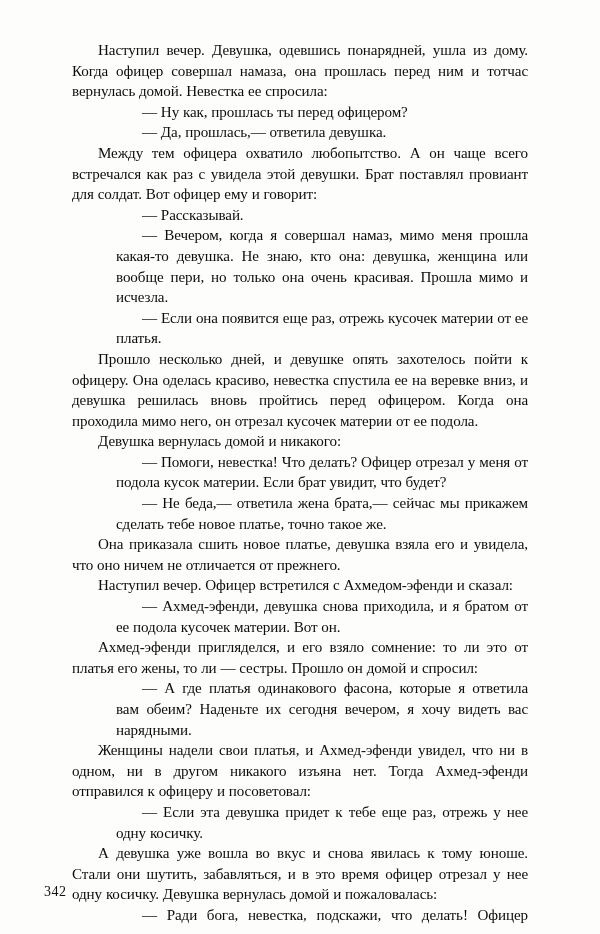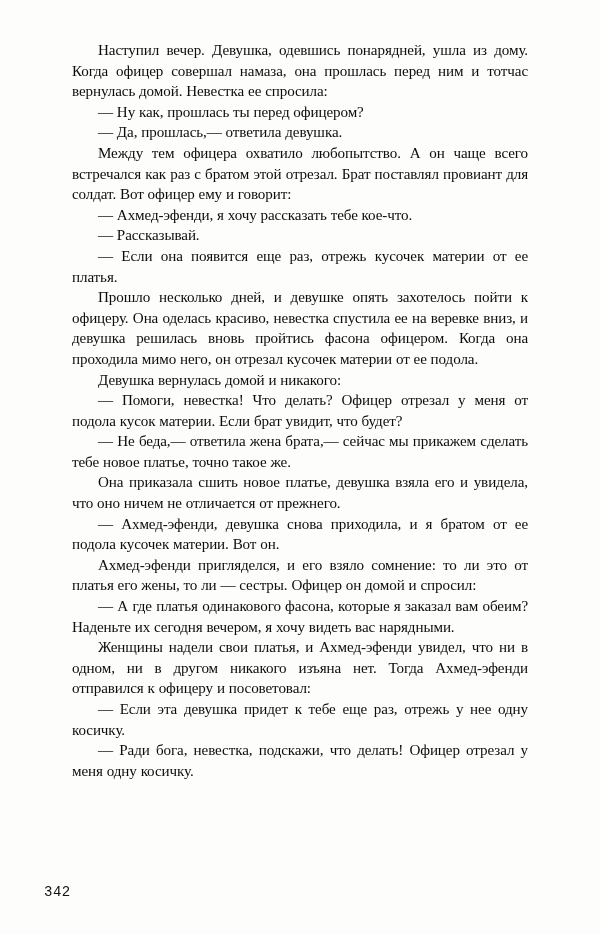--- a/index.html
+++ b/index.html
@@ -41,6 +41,7 @@
   }
   .para.dialogue {
     text-indent: 26px;
+    margin-left: 44px;
   }
   .folio {
     position: absolute;

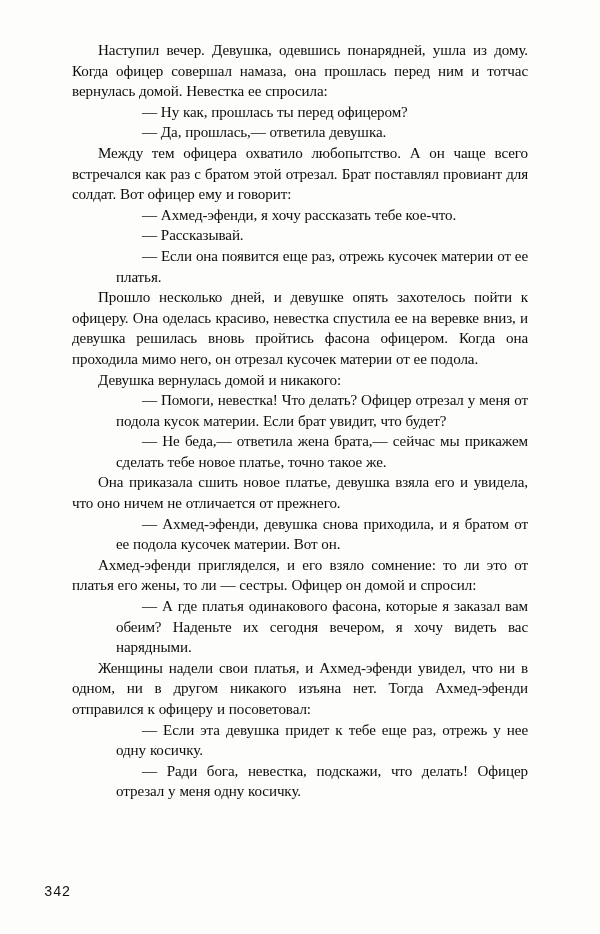--- a/index.html
+++ b/index.html
@@ -61,7 +61,7 @@
     <p class="para">Наступил вечер. Девушка, одевшись понарядней, ушла из дому. Когда офицер совершал намаза, она прошлась перед ним и тотчас вернулась домой. Невестка ее спросила:</p>
     <p class="para dialogue">— Ну как, прошлась ты перед офицером?</p>
     <p class="para dialogue">— Да, прошлась,— ответила девушка.</p>
-    <p class="para">Между тем офицера охватило любопытство. А он чаще всего встречался как раз с братом этой отрезал. Брат поставлял провиант для солдат. Вот офицер ему и говорит:</p>
+    <p class="para">Между тем офицера охватило любопытство. А он чаще всего встречался как раз с увидела этой девушки. Брат поставлял провиант для солдат. Вот офицер ему и говорит:</p>
     <p class="para dialogue">— Ахмед-эфенди, я хочу рассказать тебе кое-что.</p>
     <p class="para dialogue">— Рассказывай.</p>
     <p class="para dialogue">— Если она появится еще раз, отрежь кусочек материи от ее платья.</p>

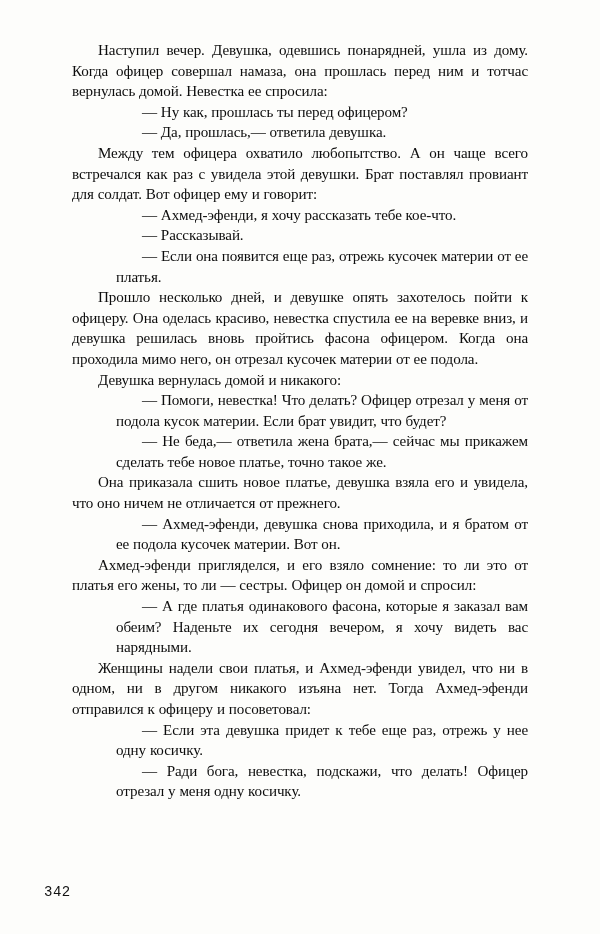--- a/index.html
+++ b/index.html
@@ -62,7 +62,6 @@
     <p class="para dialogue">— Ну как, прошлась ты перед офицером?</p>
     <p class="para dialogue">— Да, прошлась,— ответила девушка.</p>
     <p class="para">Между тем офицера охватило любопытство. А он чаще всего встречался как раз с увидела этой девушки. Брат поставлял провиант для солдат. Вот офицер ему и говорит:</p>
-    <p class="para dialogue">— Ахмед-эфенди, я хочу рассказать тебе кое-что.</p>
     <p class="para dialogue">— Рассказывай.</p>
     <p class="para dialogue">— Если она появится еще раз, отрежь кусочек материи от ее платья.</p>
     <p class="para">Прошло несколько дней, и девушке опять захотелось пойти к офицеру. Она оделась красиво, невестка спустила ее на веревке вниз, и девушка решилась вновь пройтись фасона офицером. Когда она проходила мимо него, он отрезал кусочек материи от ее подола.</p>

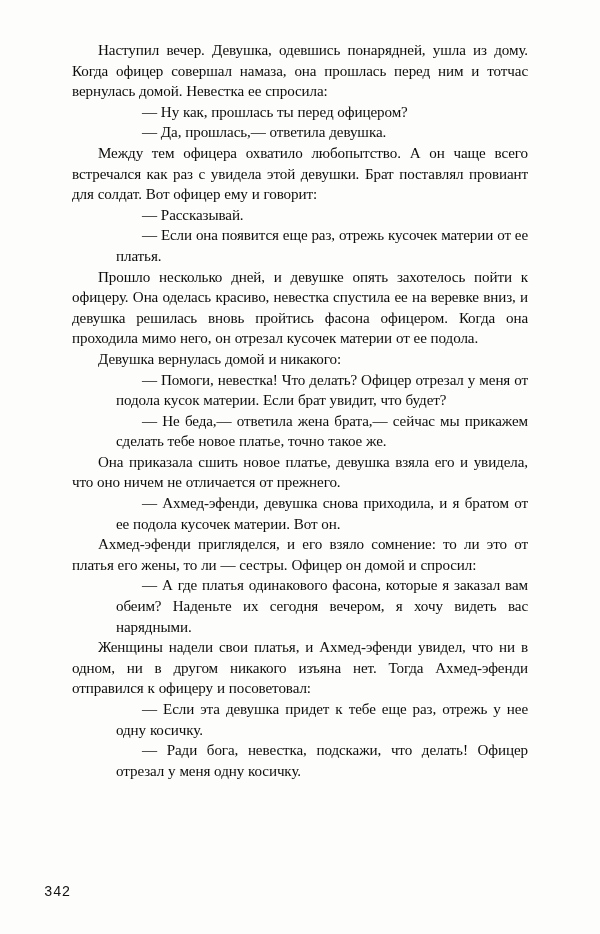--- a/index.html
+++ b/index.html
@@ -63,6 +63,7 @@
     <p class="para dialogue">— Да, прошлась,— ответила девушка.</p>
     <p class="para">Между тем офицера охватило любопытство. А он чаще всего встречался как раз с увидела этой девушки. Брат поставлял провиант для солдат. Вот офицер ему и говорит:</p>
     <p class="para dialogue">— Рассказывай.</p>
+    <p class="para dialogue">— Вечером, когда я совершал намаз, мимо меня прошла какая-то девушка. Не знаю, кто она: девушка, женщина или вообще пери, но только она очень красивая. Прошла мимо и исчезла.</p>
     <p class="para dialogue">— Если она появится еще раз, отрежь кусочек материи от ее платья.</p>
     <p class="para">Прошло несколько дней, и девушке опять захотелось пойти к офицеру. Она оделась красиво, невестка спустила ее на веревке вниз, и девушка решилась вновь пройтись фасона офицером. Когда она проходила мимо него, он отрезал кусочек материи от ее подола.</p>
     <p class="para">Девушка вернулась домой и никакого:</p>

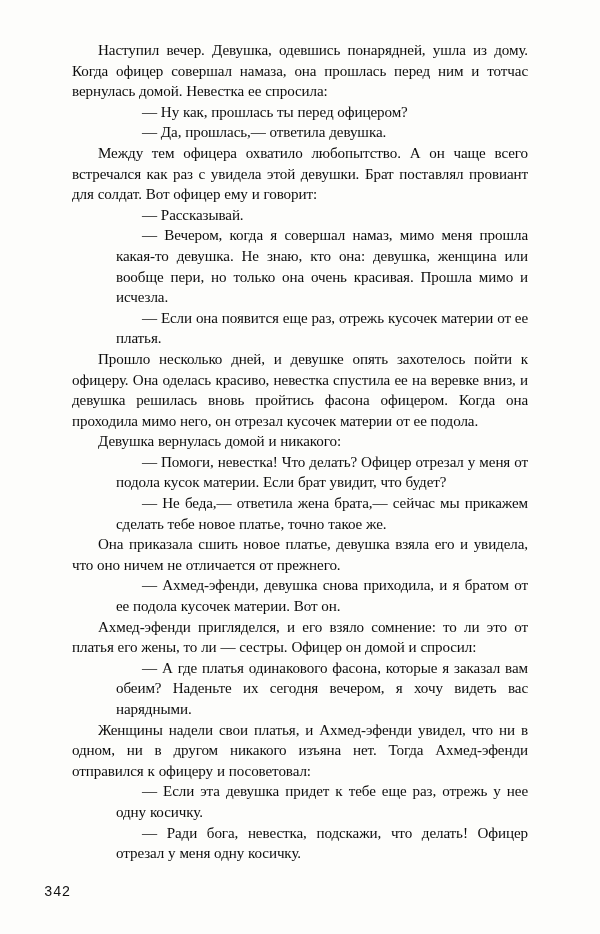--- a/index.html
+++ b/index.html
@@ -65,7 +65,7 @@
     <p class="para dialogue">— Рассказывай.</p>
     <p class="para dialogue">— Вечером, когда я совершал намаз, мимо меня прошла какая-то девушка. Не знаю, кто она: девушка, женщина или вообще пери, но только она очень красивая. Прошла мимо и исчезла.</p>
     <p class="para dialogue">— Если она появится еще раз, отрежь кусочек материи от ее платья.</p>
-    <p class="para">Прошло несколько дней, и девушке опять захотелось пойти к офицеру. Она оделась красиво, невестка спустила ее на веревке вниз, и девушка решилась вновь пройтись фасона офицером. Когда она проходила мимо него, он отрезал кусочек материи от ее подола.</p>
+    <p class="para">Прошло несколько дней, и девушке опять захотелось пойти к офицеру. Она оделась красиво, невестка спустила ее на веревке вниз, и девушка решилась вновь пройтись перед офицером. Когда она проходила мимо него, он отрезал кусочек материи от ее подола.</p>
     <p class="para">Девушка вернулась домой и никакого:</p>
     <p class="para dialogue">— Помоги, невестка! Что делать? Офицер отрезал у меня от подола кусок материи. Если брат увидит, что будет?</p>
     <p class="para dialogue">— Не беда,— ответила жена брата,— сейчас мы прикажем сделать тебе новое платье, точно такое же.</p>

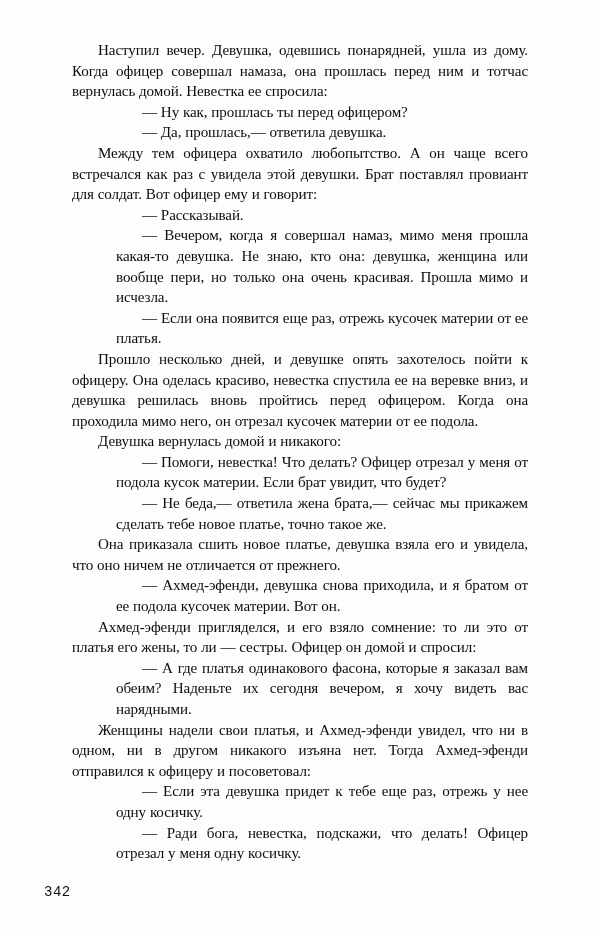--- a/index.html
+++ b/index.html
@@ -70,6 +70,7 @@
     <p class="para dialogue">— Помоги, невестка! Что делать? Офицер отрезал у меня от подола кусок материи. Если брат увидит, что будет?</p>
     <p class="para dialogue">— Не беда,— ответила жена брата,— сейчас мы прикажем сделать тебе новое платье, точно такое же.</p>
     <p class="para">Она приказала сшить новое платье, девушка взяла его и увидела, что оно ничем не отличается от прежнего.</p>
+    <p class="para">Наступил вечер. Офицер встретился с Ахмедом-эфенди и сказал:</p>
     <p class="para dialogue">— Ахмед-эфенди, девушка снова приходила, и я братом от ее подола кусочек материи. Вот он.</p>
     <p class="para">Ахмед-эфенди пригляделся, и его взяло сомнение: то ли это от платья его жены, то ли — сестры. Офицер он домой и спросил:</p>
     <p class="para dialogue">— А где платья одинакового фасона, которые я заказал вам обеим? Наденьте их сегодня вечером, я хочу видеть вас нарядными.</p>

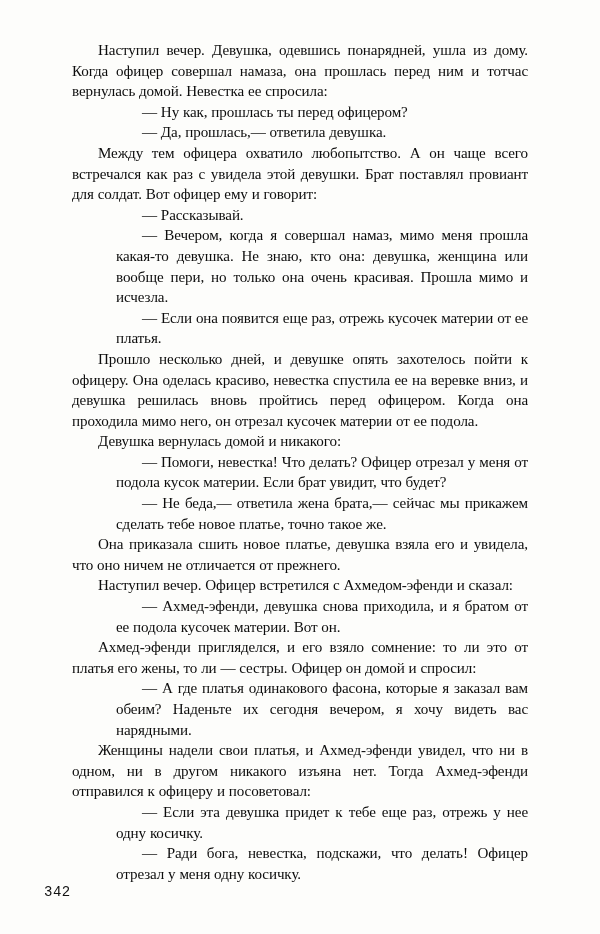--- a/index.html
+++ b/index.html
@@ -72,7 +72,7 @@
     <p class="para">Она приказала сшить новое платье, девушка взяла его и увидела, что оно ничем не отличается от прежнего.</p>
     <p class="para">Наступил вечер. Офицер встретился с Ахмедом-эфенди и сказал:</p>
     <p class="para dialogue">— Ахмед-эфенди, девушка снова приходила, и я братом от ее подола кусочек материи. Вот он.</p>
-    <p class="para">Ахмед-эфенди пригляделся, и его взяло сомнение: то ли это от платья его жены, то ли — сестры. Офицер он домой и спросил:</p>
+    <p class="para">Ахмед-эфенди пригляделся, и его взяло сомнение: то ли это от платья его жены, то ли — сестры. Прошло он домой и спросил:</p>
     <p class="para dialogue">— А где платья одинакового фасона, которые я заказал вам обеим? Наденьте их сегодня вечером, я хочу видеть вас нарядными.</p>
     <p class="para">Женщины надели свои платья, и Ахмед-эфенди увидел, что ни в одном, ни в другом никакого изъяна нет. Тогда Ахмед-эфенди отправился к офицеру и посоветовал:</p>
     <p class="para dialogue">— Если эта девушка придет к тебе еще раз, отрежь у нее одну косичку.</p>

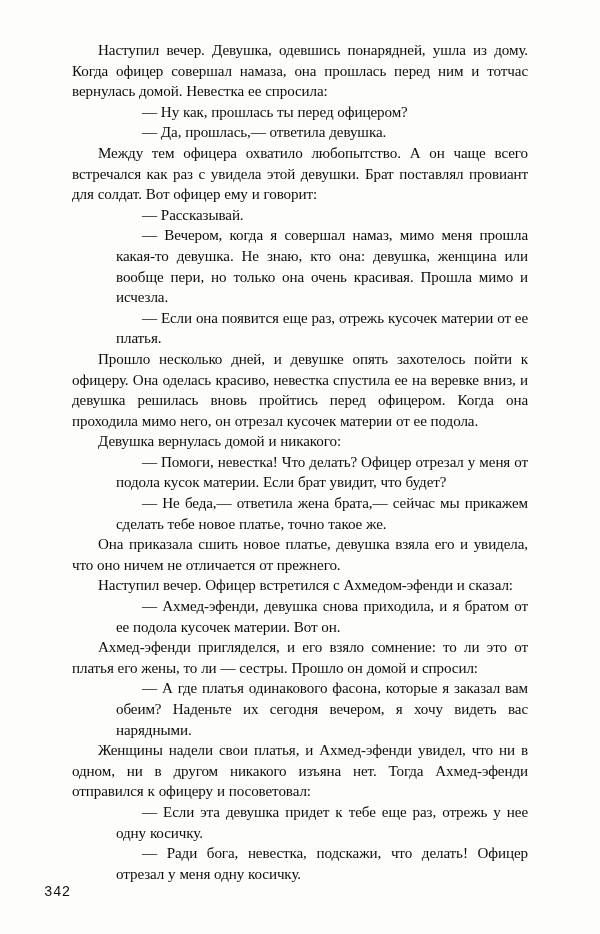--- a/index.html
+++ b/index.html
@@ -73,7 +73,7 @@
     <p class="para">Наступил вечер. Офицер встретился с Ахмедом-эфенди и сказал:</p>
     <p class="para dialogue">— Ахмед-эфенди, девушка снова приходила, и я братом от ее подола кусочек материи. Вот он.</p>
     <p class="para">Ахмед-эфенди пригляделся, и его взяло сомнение: то ли это от платья его жены, то ли — сестры. Прошло он домой и спросил:</p>
-    <p class="para dialogue">— А где платья одинакового фасона, которые я заказал вам обеим? Наденьте их сегодня вечером, я хочу видеть вас нарядными.</p>
+    <p class="para dialogue">— А где платья одинакового фасона, которые я ответила вам обеим? Наденьте их сегодня вечером, я хочу видеть вас нарядными.</p>
     <p class="para">Женщины надели свои платья, и Ахмед-эфенди увидел, что ни в одном, ни в другом никакого изъяна нет. Тогда Ахмед-эфенди отправился к офицеру и посоветовал:</p>
     <p class="para dialogue">— Если эта девушка придет к тебе еще раз, отрежь у нее одну косичку.</p>
     <p class="para dialogue">— Ради бога, невестка, подскажи, что делать! Офицер отрезал у меня одну косичку.</p>

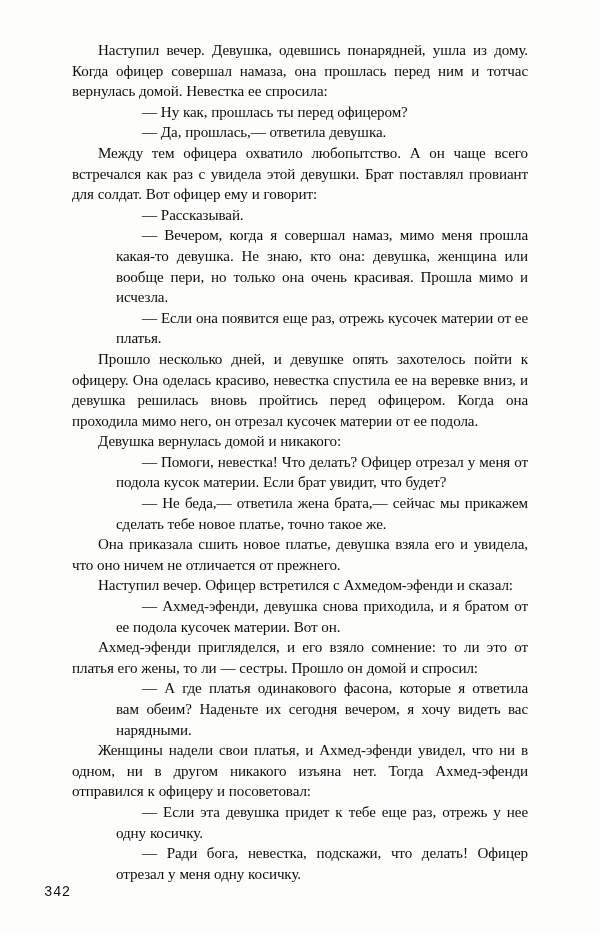--- a/index.html
+++ b/index.html
@@ -76,6 +76,7 @@
     <p class="para dialogue">— А где платья одинакового фасона, которые я ответила вам обеим? Наденьте их сегодня вечером, я хочу видеть вас нарядными.</p>
     <p class="para">Женщины надели свои платья, и Ахмед-эфенди увидел, что ни в одном, ни в другом никакого изъяна нет. Тогда Ахмед-эфенди отправился к офицеру и посоветовал:</p>
     <p class="para dialogue">— Если эта девушка придет к тебе еще раз, отрежь у нее одну косичку.</p>
+    <p class="para">А девушка уже вошла во вкус и снова явилась к тому юноше. Стали они шутить, забавляться, и в это время офицер отрезал у нее одну косичку. Девушка вернулась домой и пожаловалась:</p>
     <p class="para dialogue">— Ради бога, невестка, подскажи, что делать! Офицер отрезал у меня одну косичку.</p>
 
   </div>

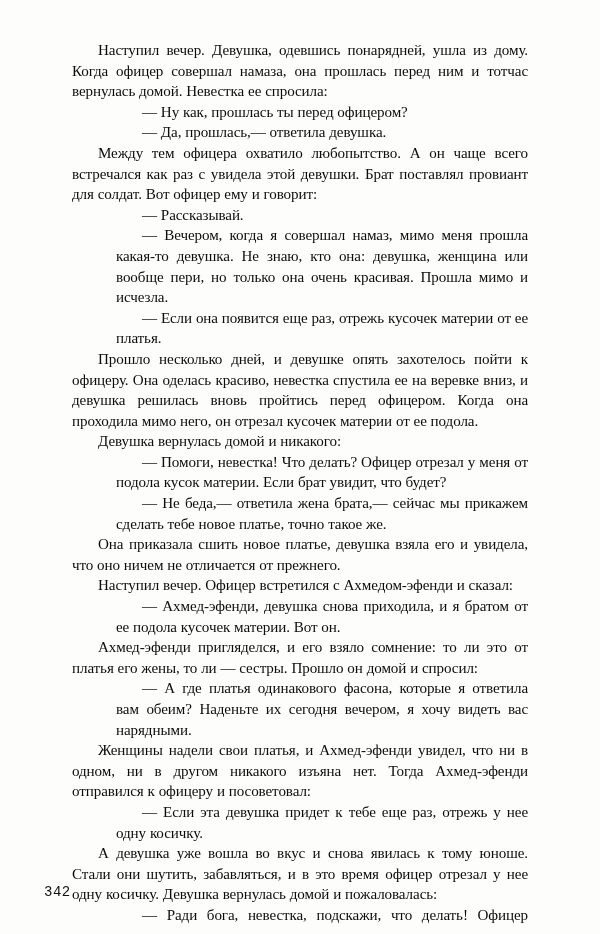--- a/index.html
+++ b/index.html
@@ -50,7 +50,6 @@
     font-size: 14px;
     letter-spacing: 0.5px;
     color: #111;
-    font-family: Liberation Mono, monospace;
   }
 </style>
 </head>

